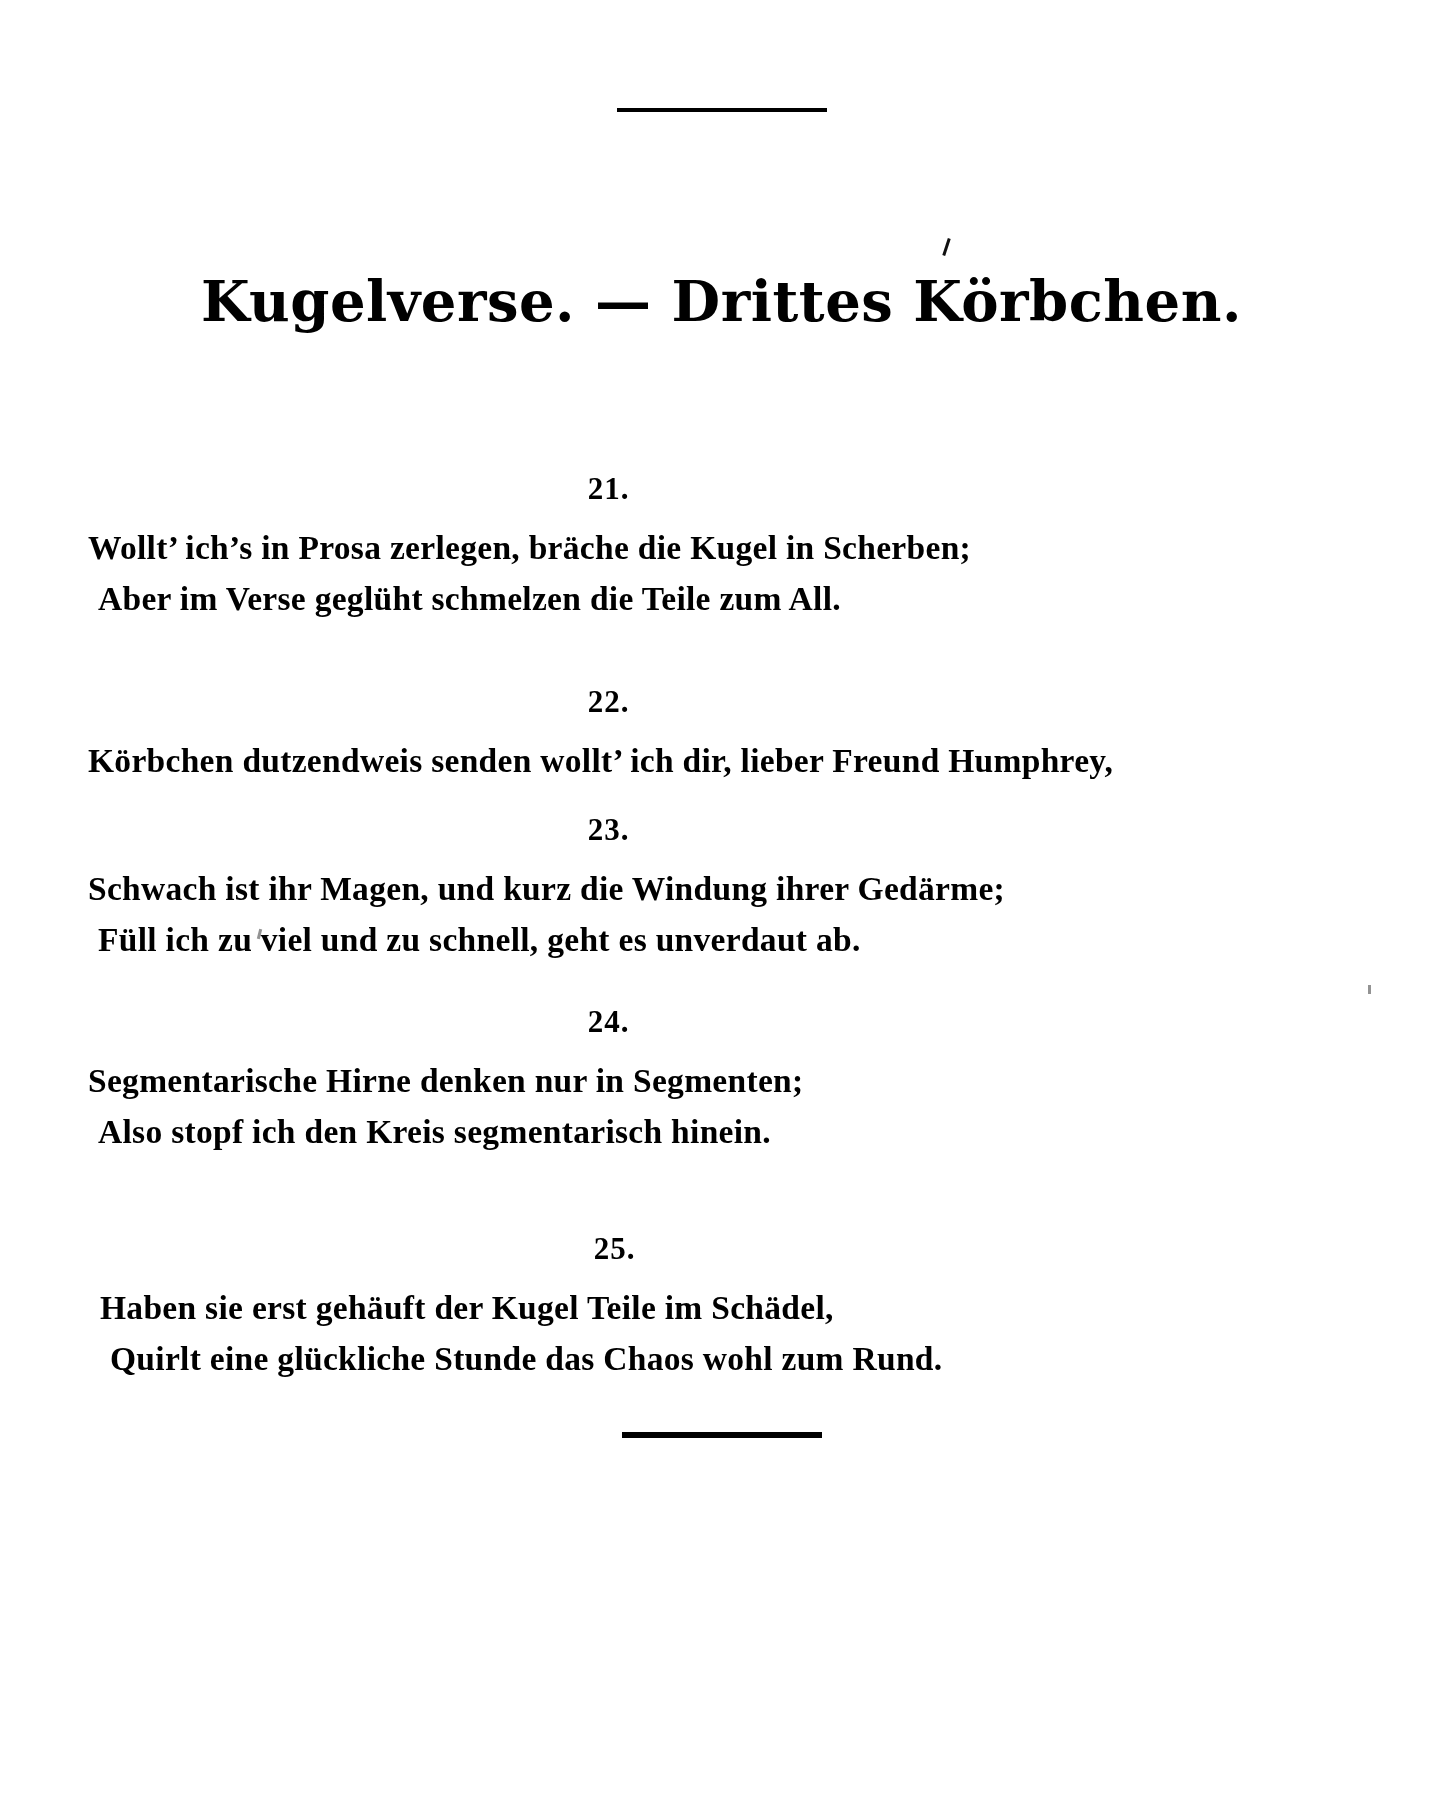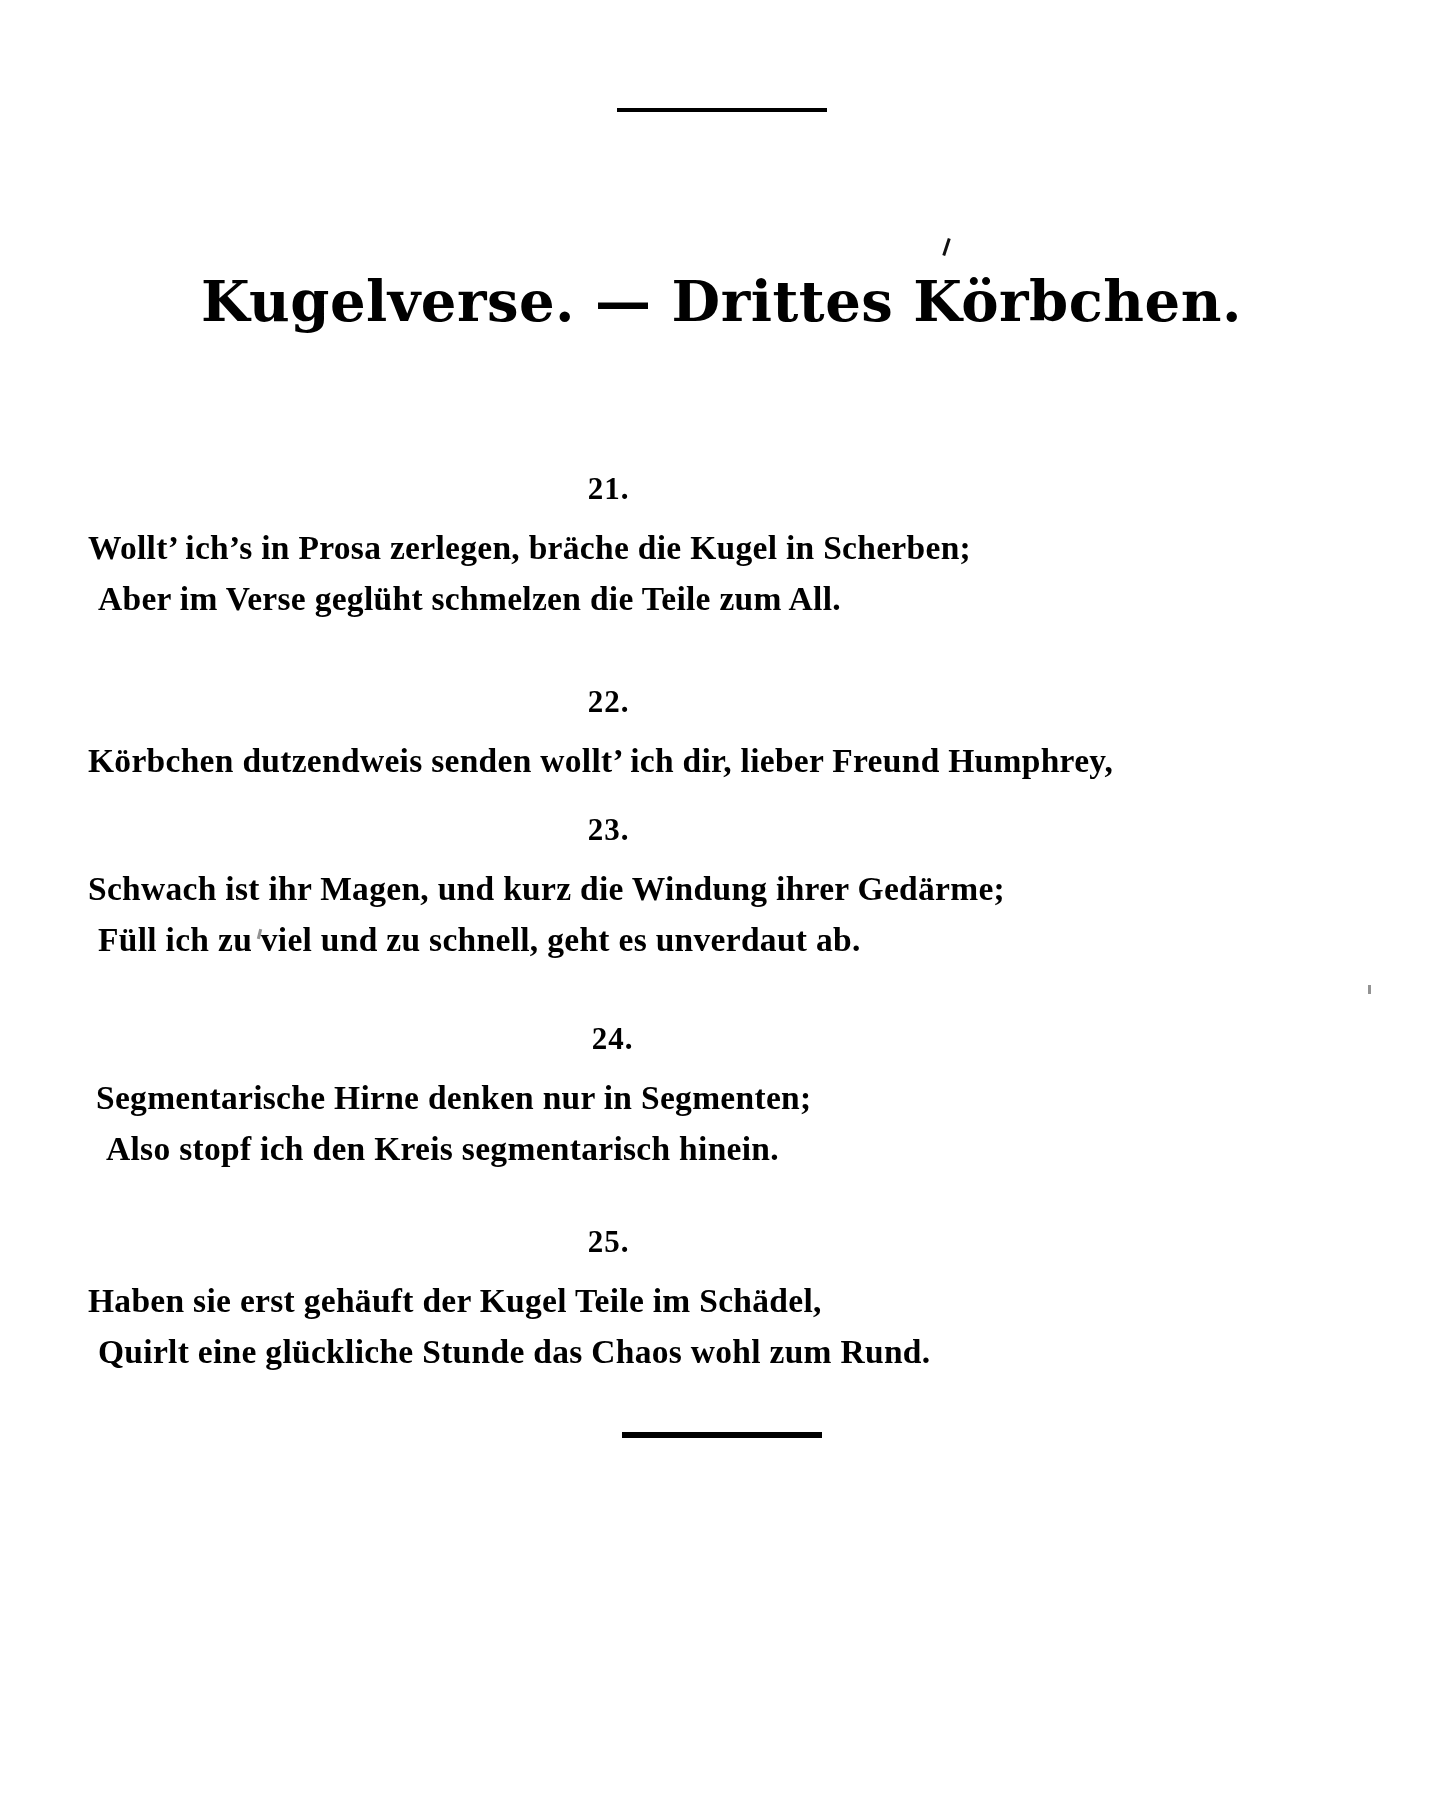--- a/index.html
+++ b/index.html
@@ -111,7 +111,7 @@
   
   .verse.v21 { margin-bottom: 58px; }
   .verse.v22 { margin-bottom: 24px; }
-  .verse.v23 { margin-bottom: 54px; }
+  .verse.v23 { margin-bottom: 37px; }
   .verse.v24 { margin-bottom: 48px; padding-left: 8px; }
   .verse.v25 { margin-bottom: 8px; }
 

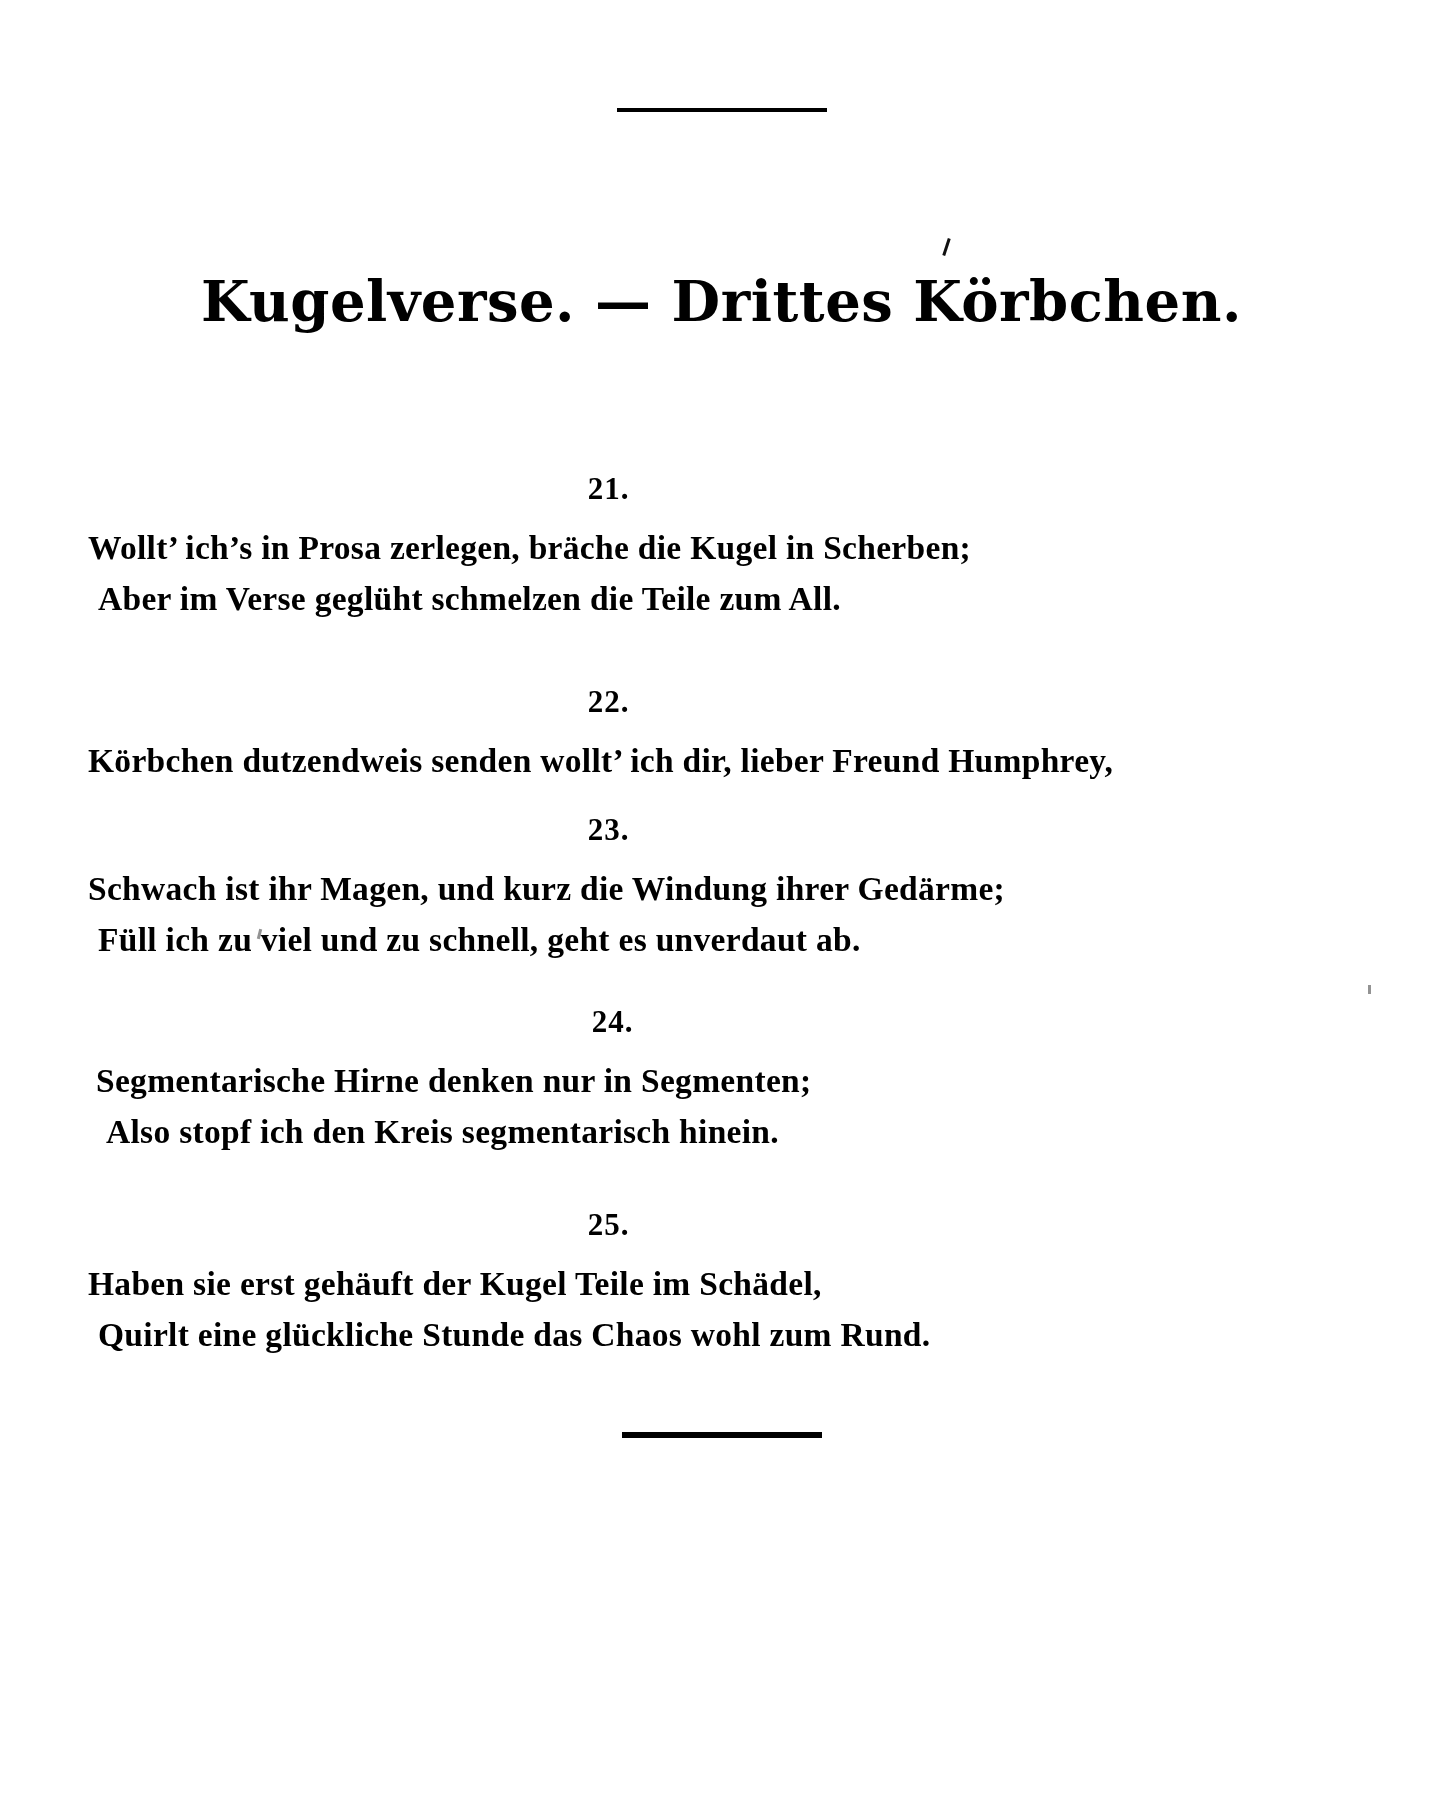--- a/index.html
+++ b/index.html
@@ -112,7 +112,7 @@
   .verse.v21 { margin-bottom: 58px; }
   .verse.v22 { margin-bottom: 24px; }
   .verse.v23 { margin-bottom: 37px; }
-  .verse.v24 { margin-bottom: 48px; padding-left: 8px; }
+  .verse.v24 { margin-bottom: 72px; }
   .verse.v25 { margin-bottom: 8px; }
 
   

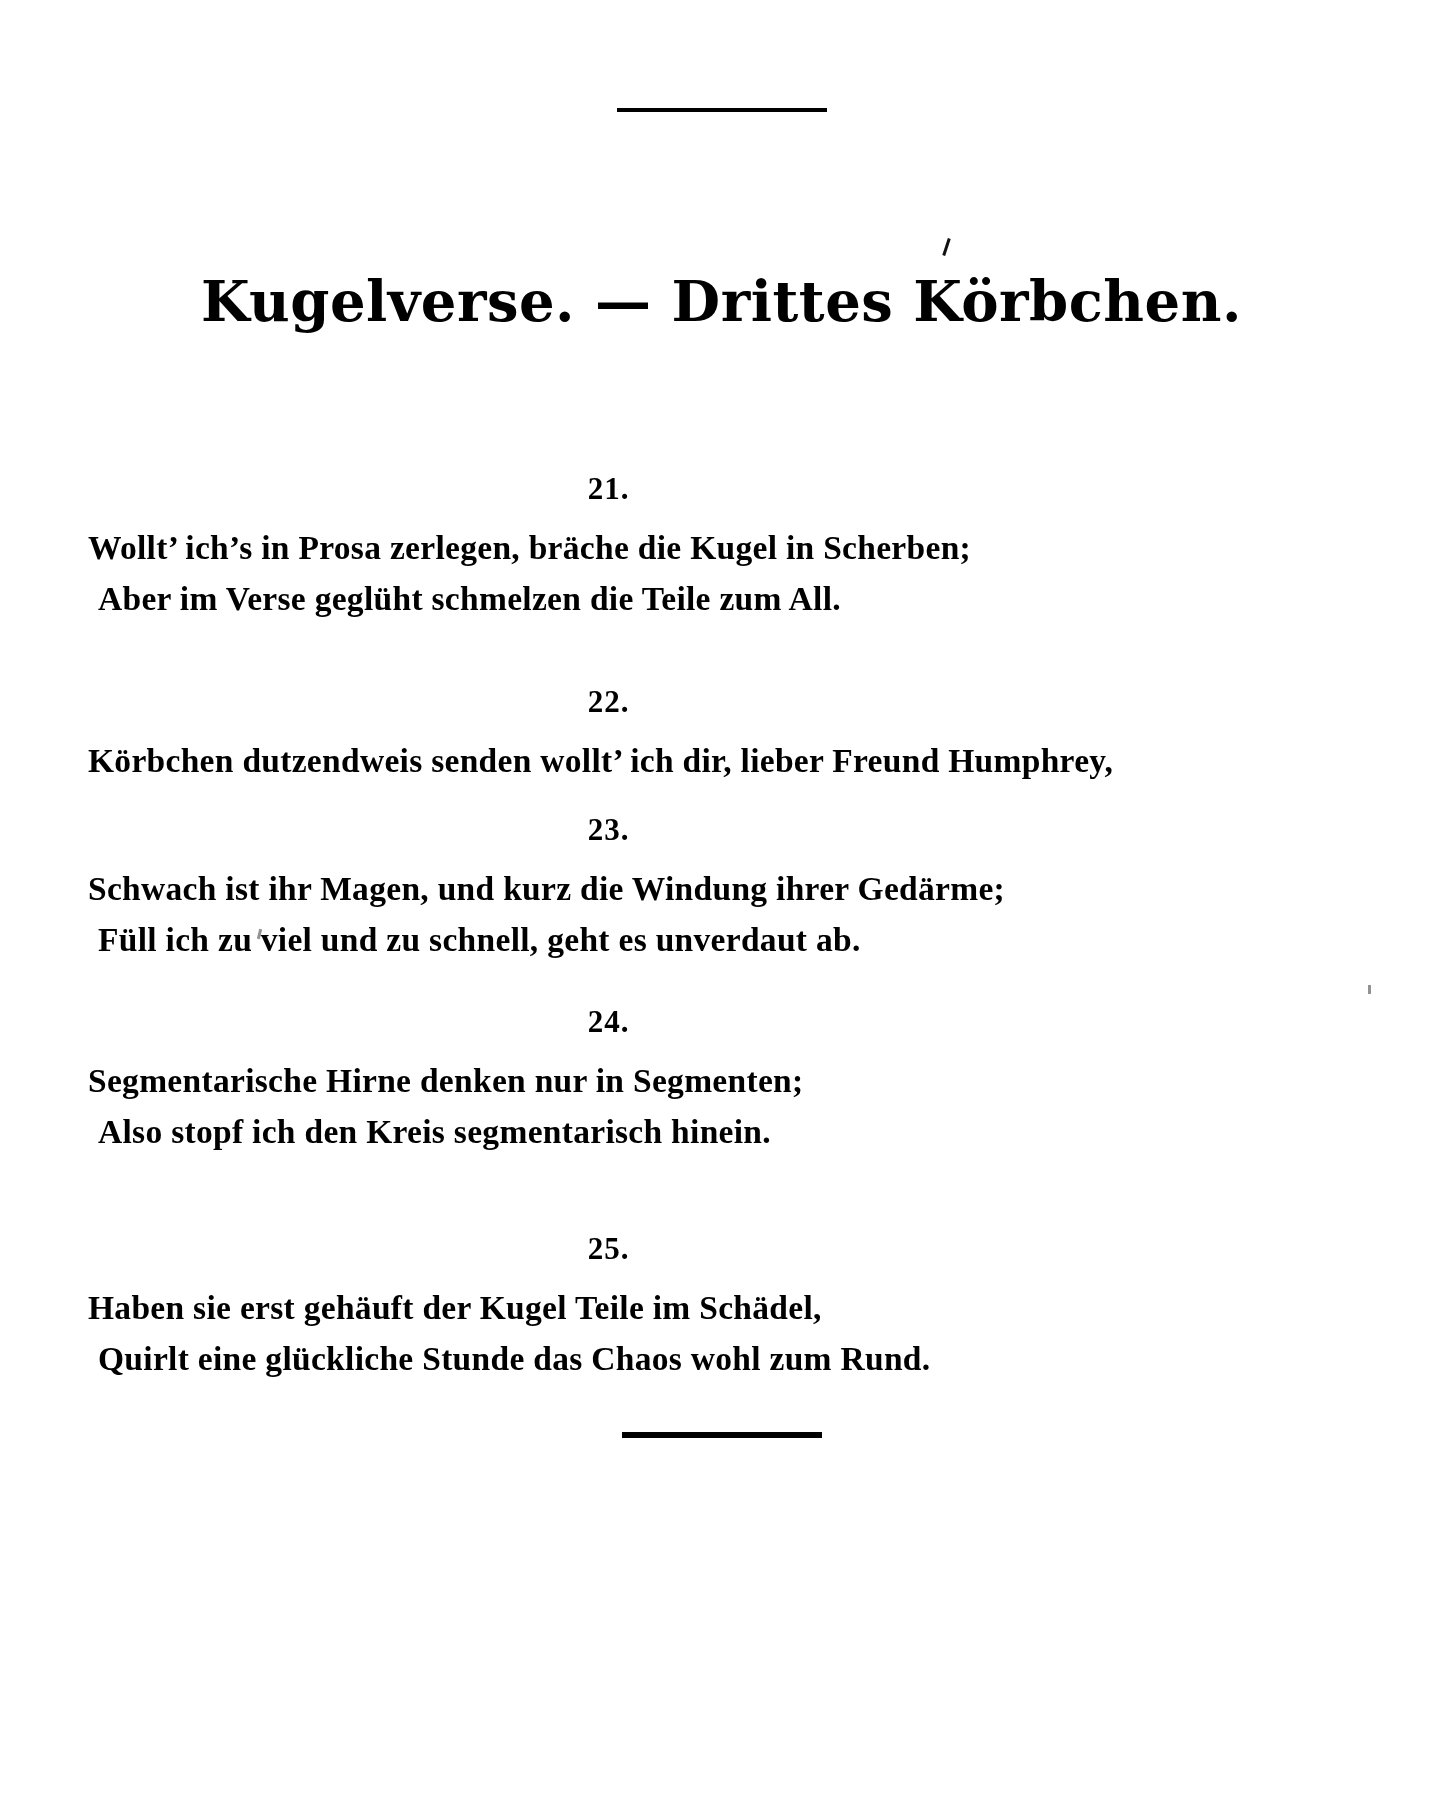--- a/index.html
+++ b/index.html
@@ -113,7 +113,7 @@
   .verse.v22 { margin-bottom: 24px; }
   .verse.v23 { margin-bottom: 37px; }
   .verse.v24 { margin-bottom: 72px; }
-  .verse.v25 { margin-bottom: 8px; }
+  .verse.v25 { margin-bottom: 8px; padding-left: 12px; }
 
   
   .footer-rule {

